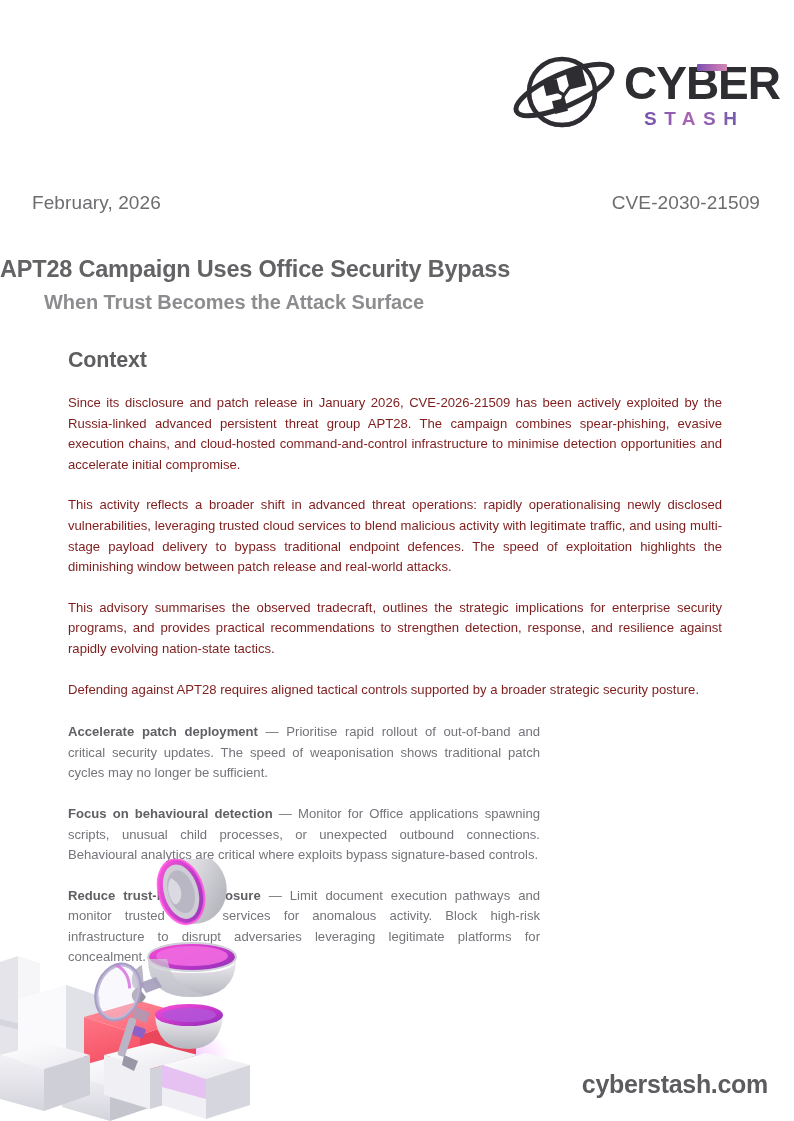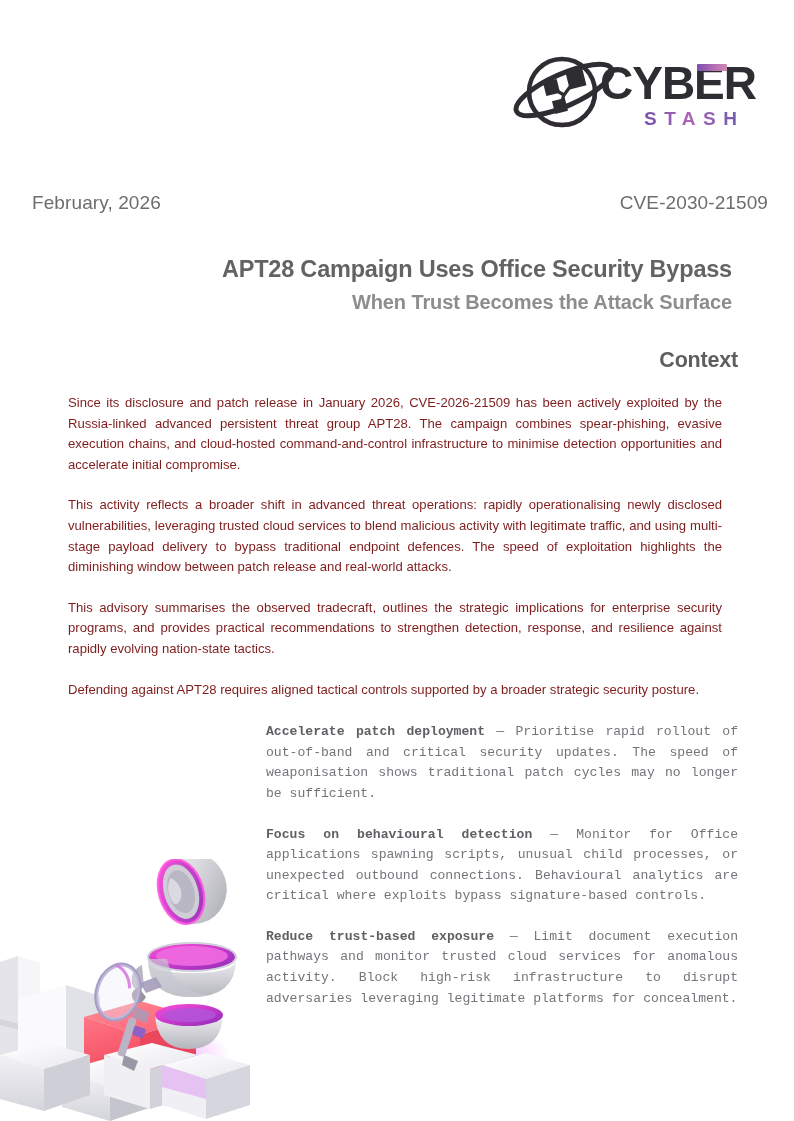--- a/index.html
+++ b/index.html
@@ -97,7 +97,7 @@
   }
   .brand-cyber {
     position: absolute;
-    left: 88px;
+    left: 112px;
     top: 14px;
     font-size: 46px;
     font-weight: bold;

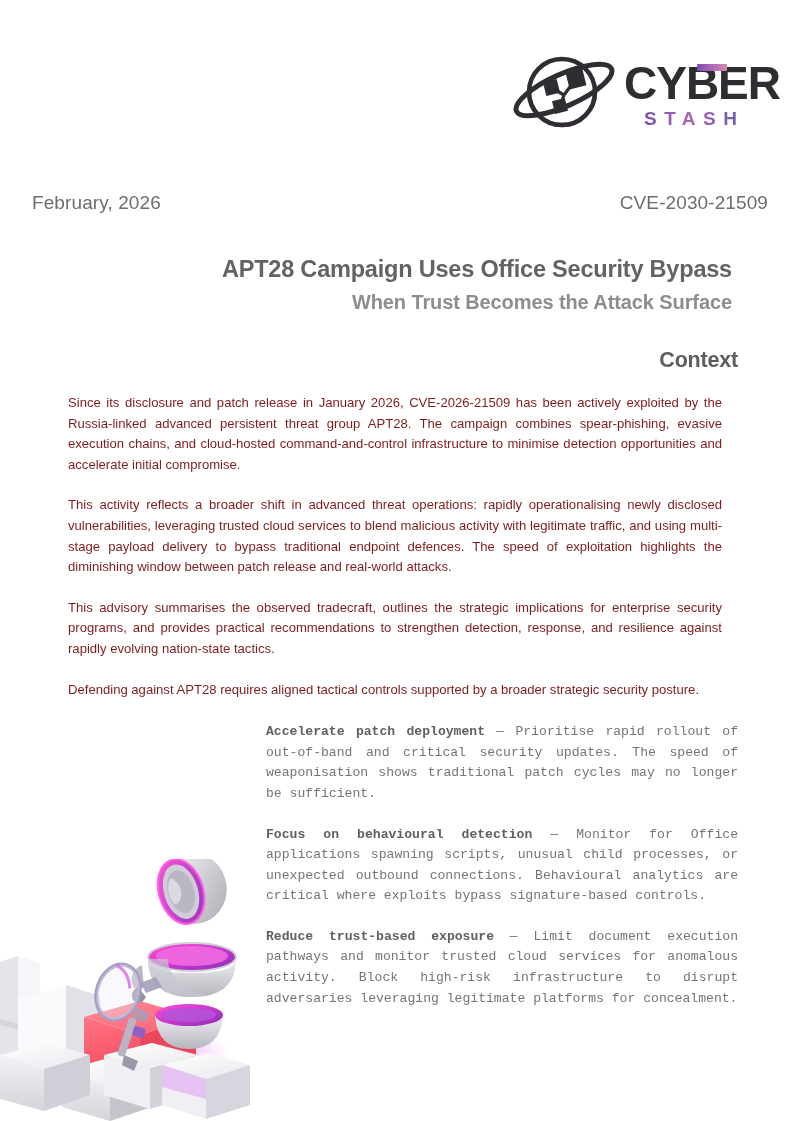--- a/index.html
+++ b/index.html
@@ -133,7 +133,7 @@
     position: absolute;
     top: 192px;
     left: 32px;
-    right: 26px;
+    right: 34px;
     display: flex;
     justify-content: space-between;
     align-items: baseline;

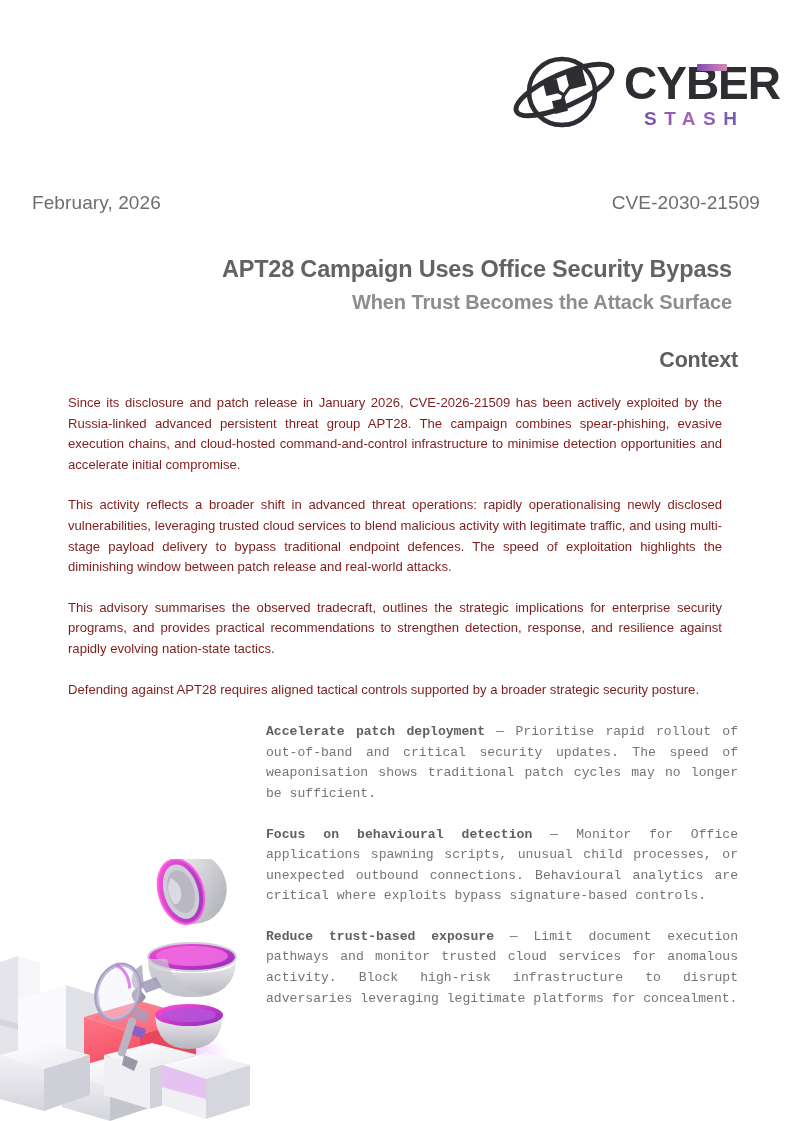--- a/index.html
+++ b/index.html
@@ -148,7 +148,7 @@
     top: 255px;
     left: 0;
     width: 732px;
-    text-align: right;
+    text-align: left;
   }
   .doc-title {
     font-size: 23.5px;

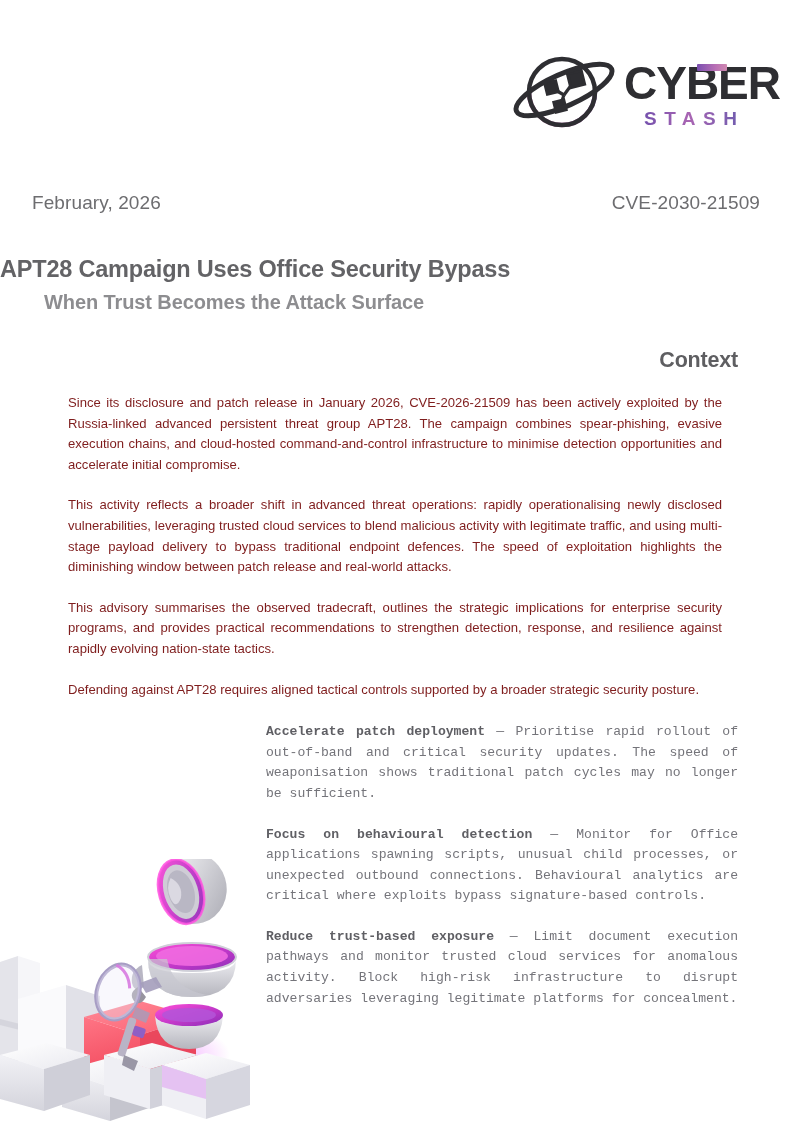--- a/index.html
+++ b/index.html
@@ -180,7 +180,6 @@
     color: #5e5e61;
     letter-spacing: -0.2px;
     margin: 0 0 20px 0;
-    text-align: right;
   }
   .section-heading.mitigation {
     margin-top: 41px;

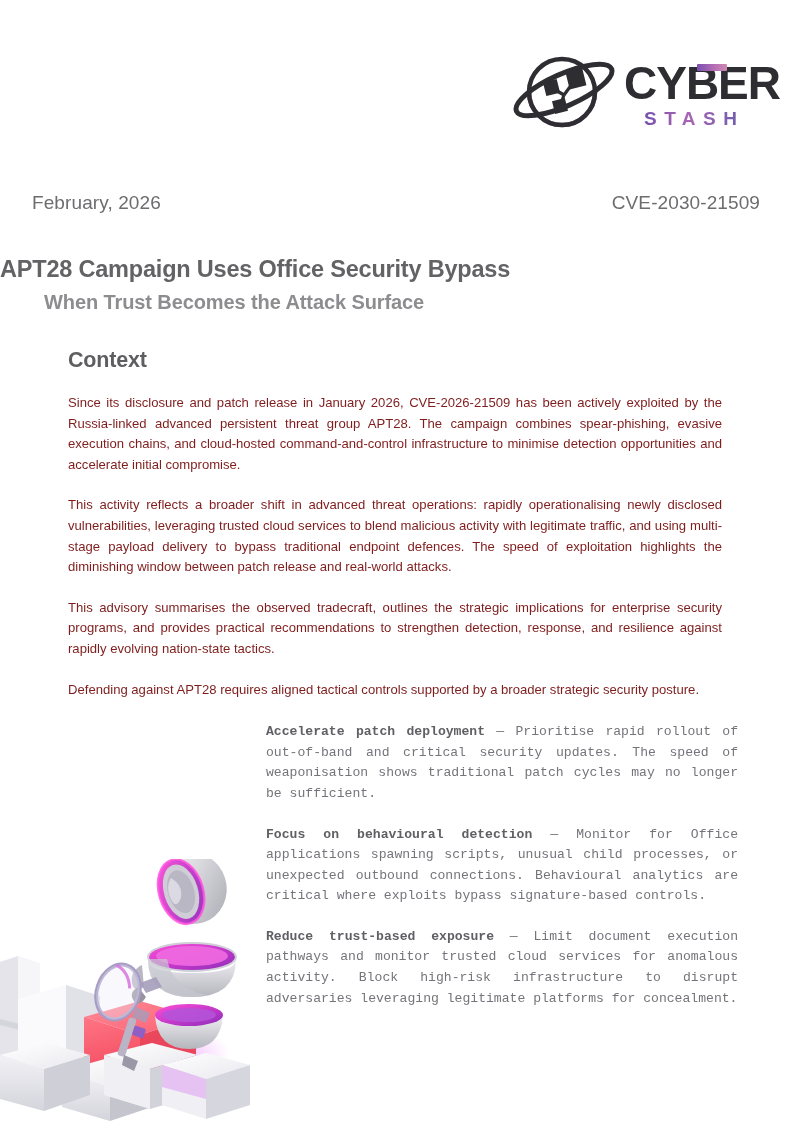--- a/index.html
+++ b/index.html
@@ -198,9 +198,7 @@
 
   .mit-list {
     margin-top: 22px;
-    margin-left: 198px;
     width: 472px;
-    font-family: Liberation Mono, monospace;
   }
   .mit-item {
     margin-bottom: 20px;

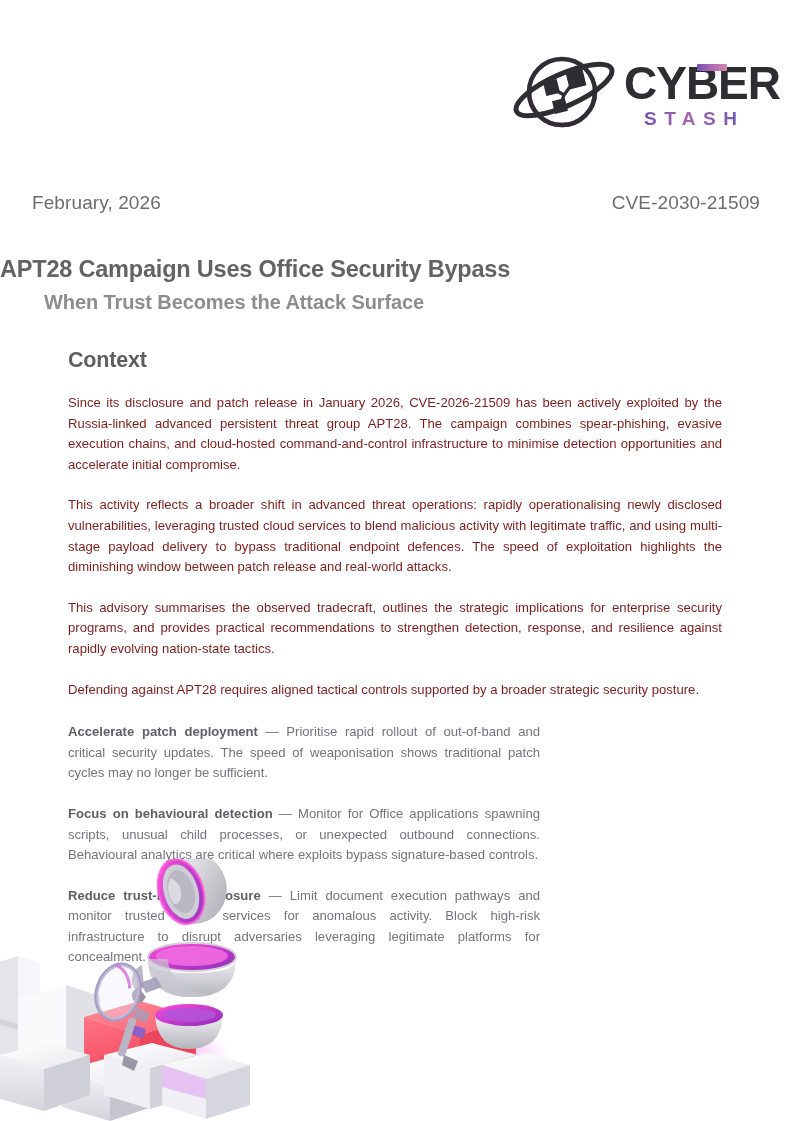--- a/index.html
+++ b/index.html
@@ -424,6 +424,7 @@
     </g>
   </svg>
 
+  <div class="footer">cyberstash.com</div>
 
 </div>
 

